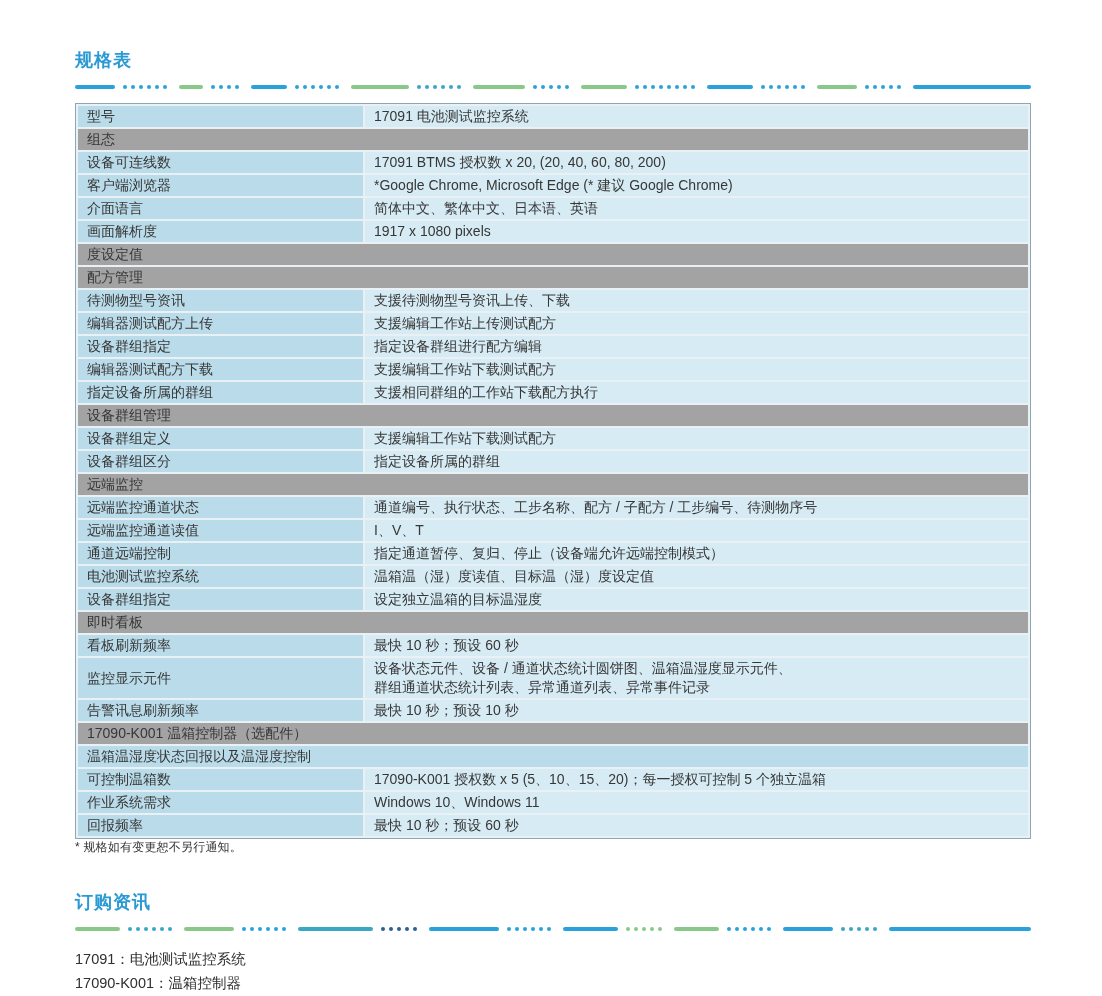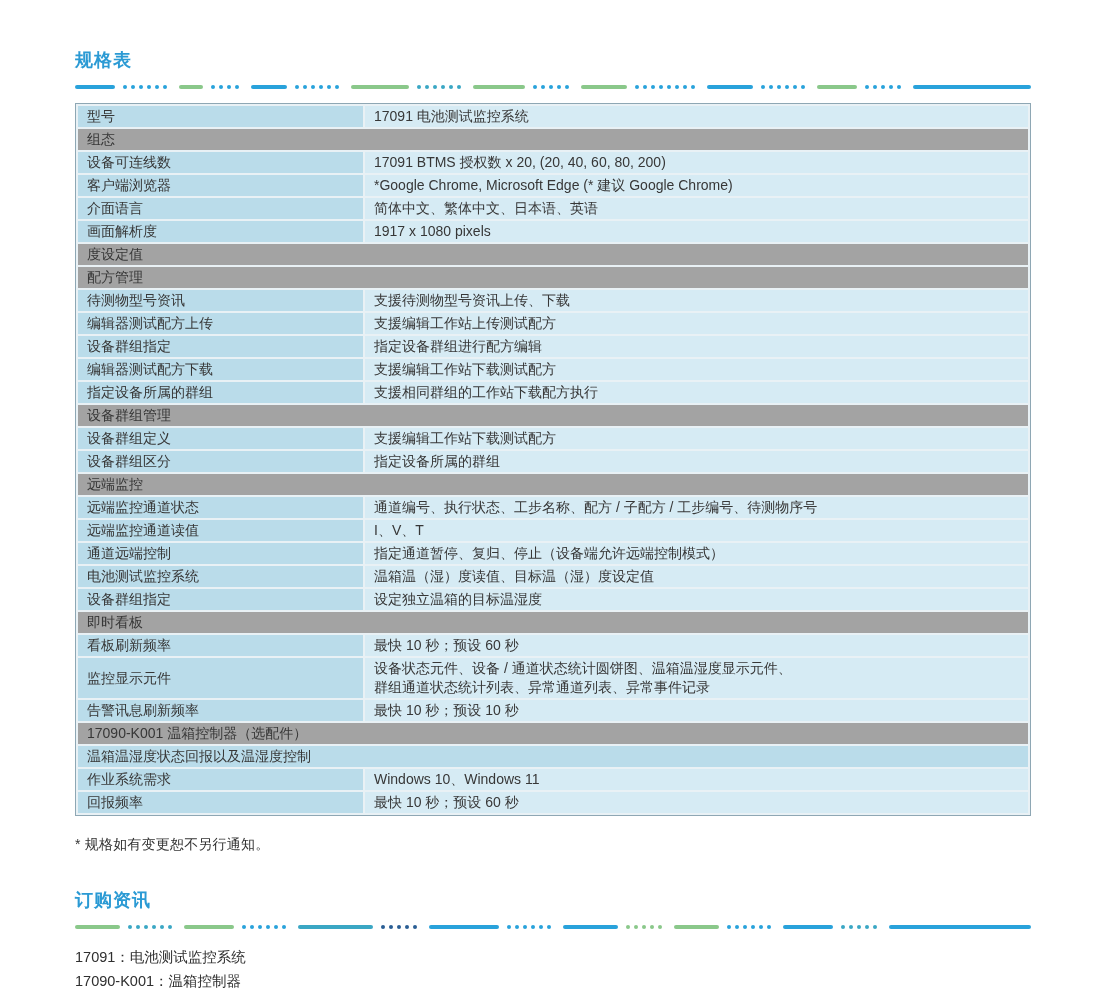--- a/index.html
+++ b/index.html
@@ -289,6 +289,10 @@
                 <td colspan="2">温箱温湿度状态回报以及温湿度控制</td>
               </tr>
               <tr class="item">
+                <td class="label">可控制温箱数</td>
+                <td class="value">17090-K001 授权数 x 5 (5、10、15、20)；每一授权可控制 5 个独立温箱</td>
+              </tr>
+              <tr class="item">
                 <td class="label">作业系统需求</td>
                 <td class="value">Windows 10、Windows 11</td>
               </tr>

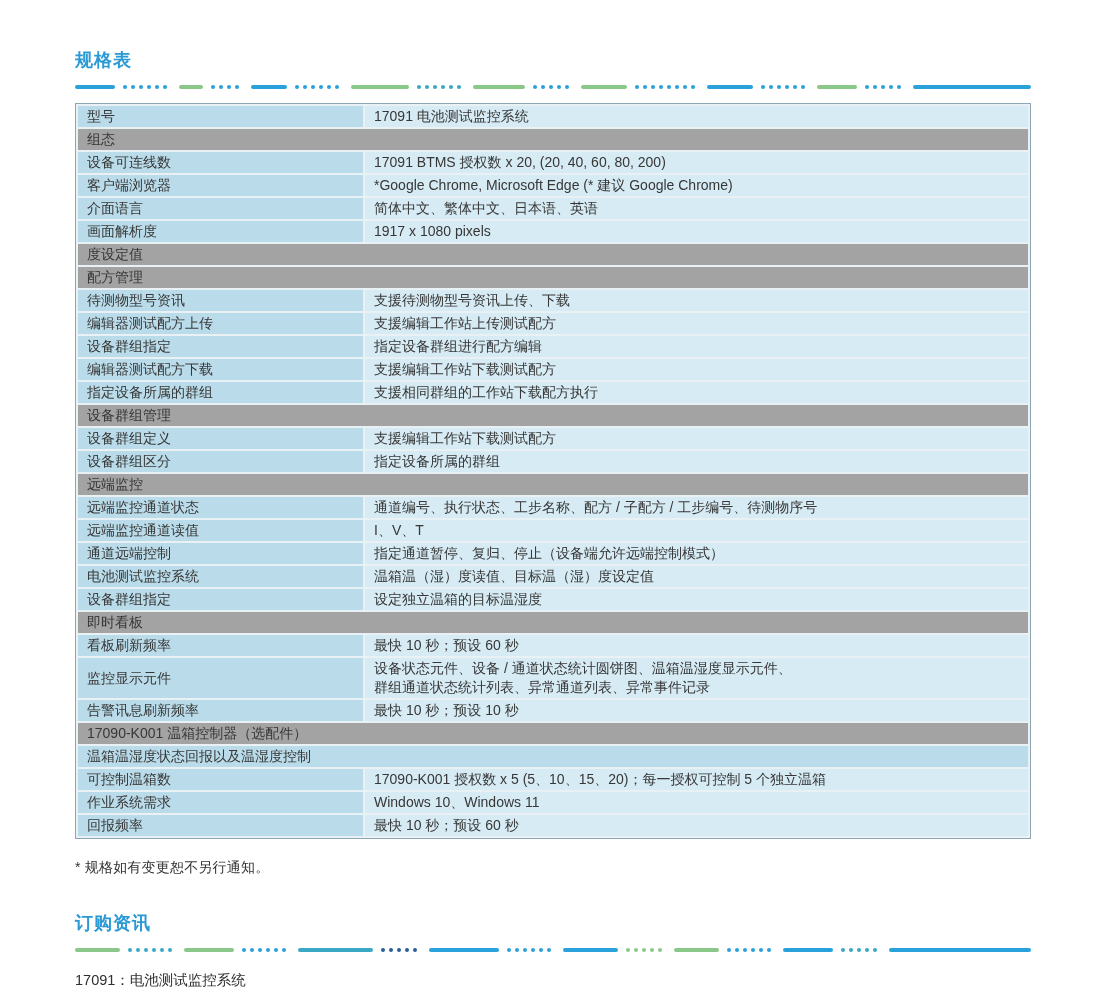--- a/index.html
+++ b/index.html
@@ -67,9 +67,9 @@
   tr.section td { background: #a3a3a3; }
   tr.subsection td { background: #badcea; }
   .footnote {
-    font-size: 14px;
+    font-size: 12px;
     color: #333333;
-    margin-top: 20px;
+    margin-top: 0;
     letter-spacing: 0.2px;
   }
   .order-block { margin-top: 34px; }

